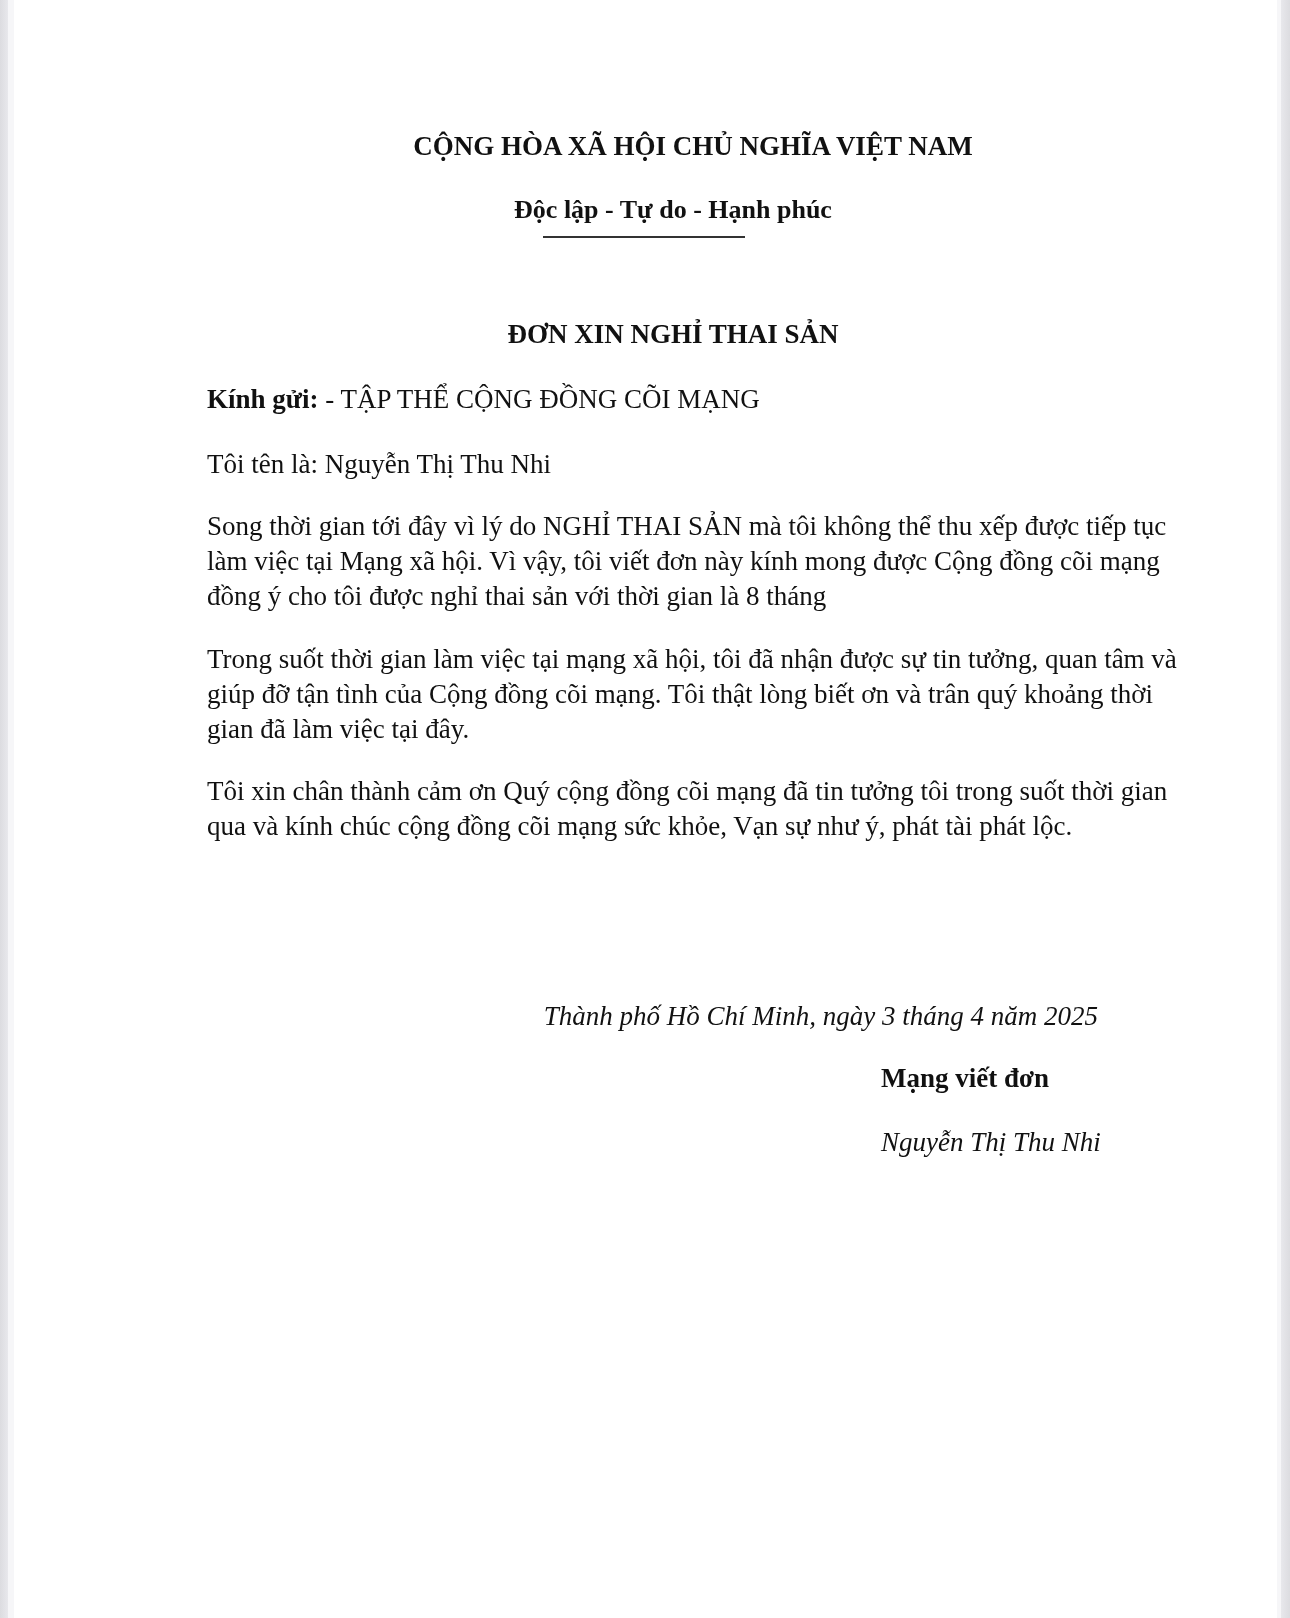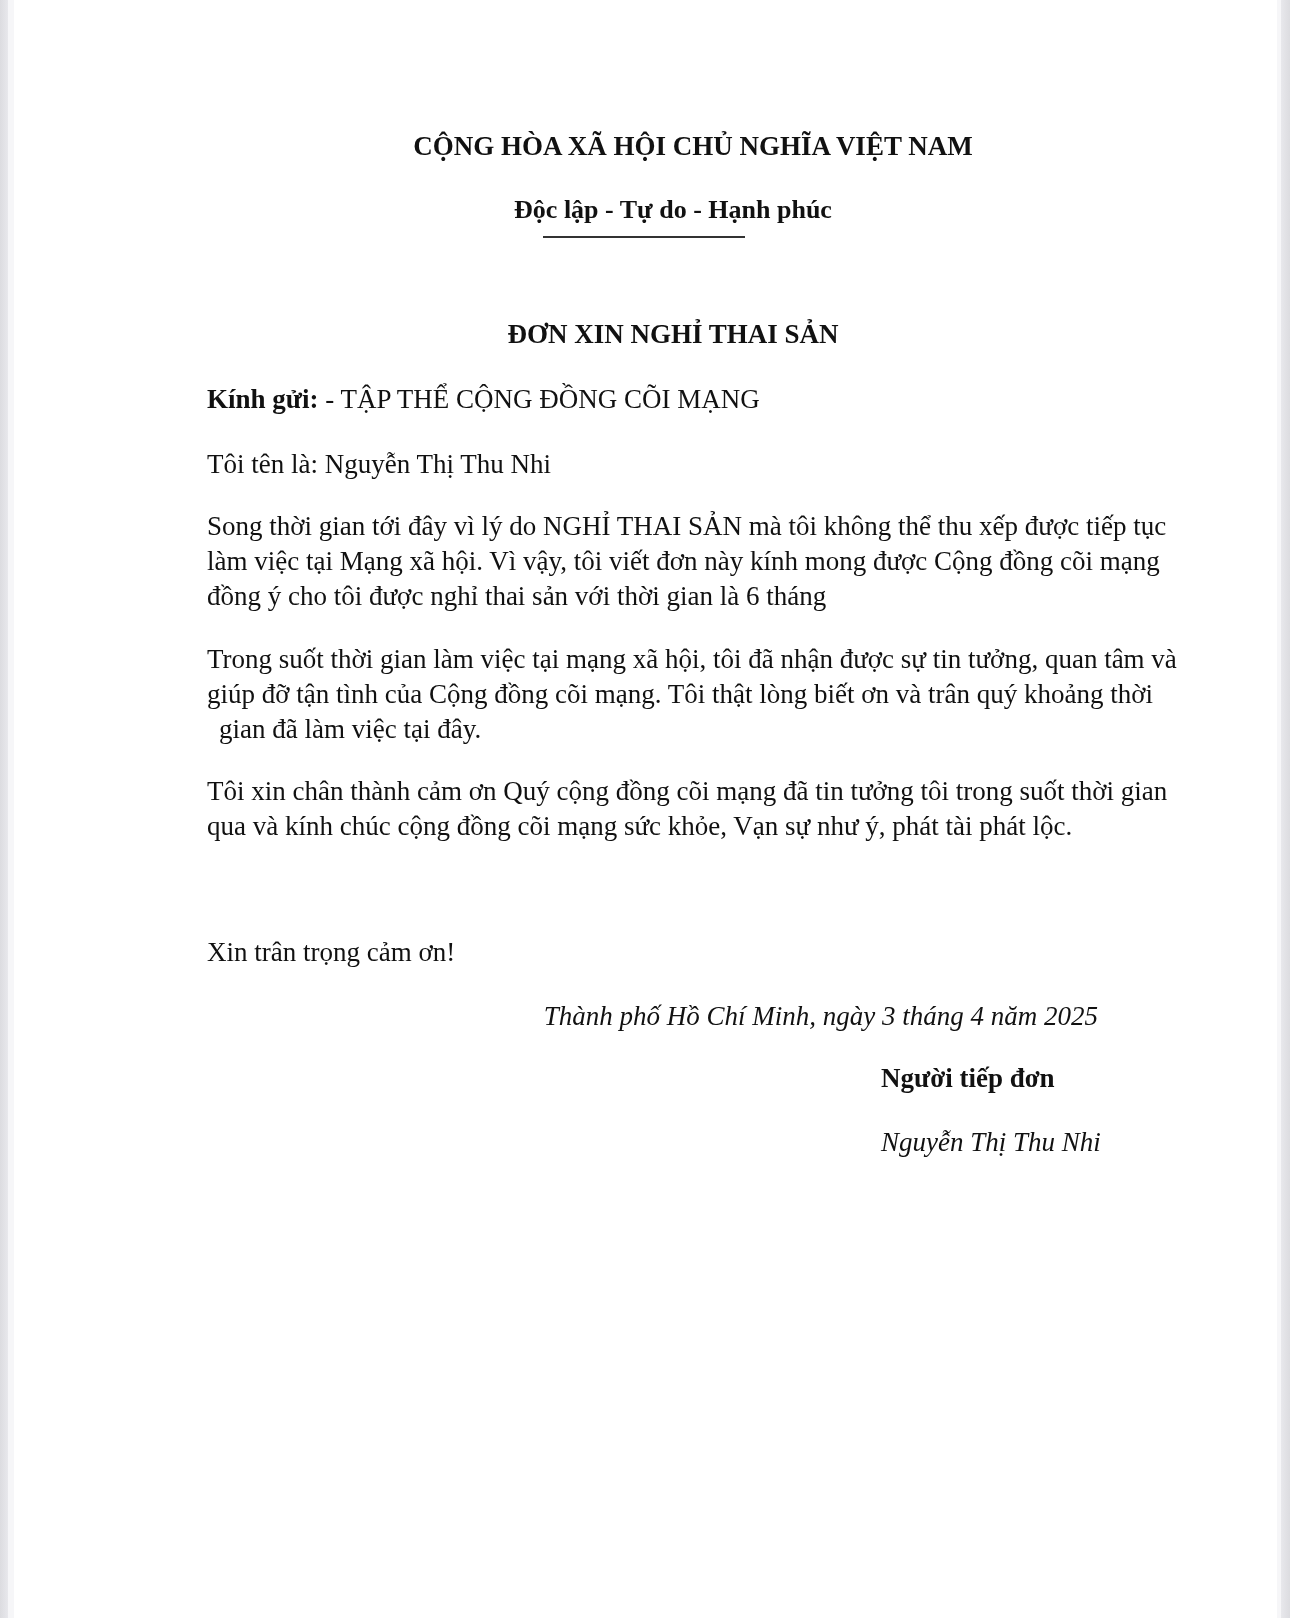--- a/index.html
+++ b/index.html
@@ -61,7 +61,7 @@
   <div>
     <div class="t body-line" style="top:508px;">Song thời gian tới đây vì lý do NGHỈ THAI SẢN  mà tôi không thể thu xếp được tiếp tục</div>
     <div class="t body-line" style="top:543px;">làm việc tại Mạng xã hội. Vì vậy, tôi viết đơn này kính mong được  Cộng đồng cõi mạng</div>
-    <div class="t body-line" style="top:578px;">đồng ý cho tôi được nghỉ thai sản với thời gian là 6 tháng</div>
+    <div class="t body-line" style="top:578px;">đồng ý cho tôi được nghỉ thai sản với thời gian là 8 tháng</div>
   </div>
 
   <div>

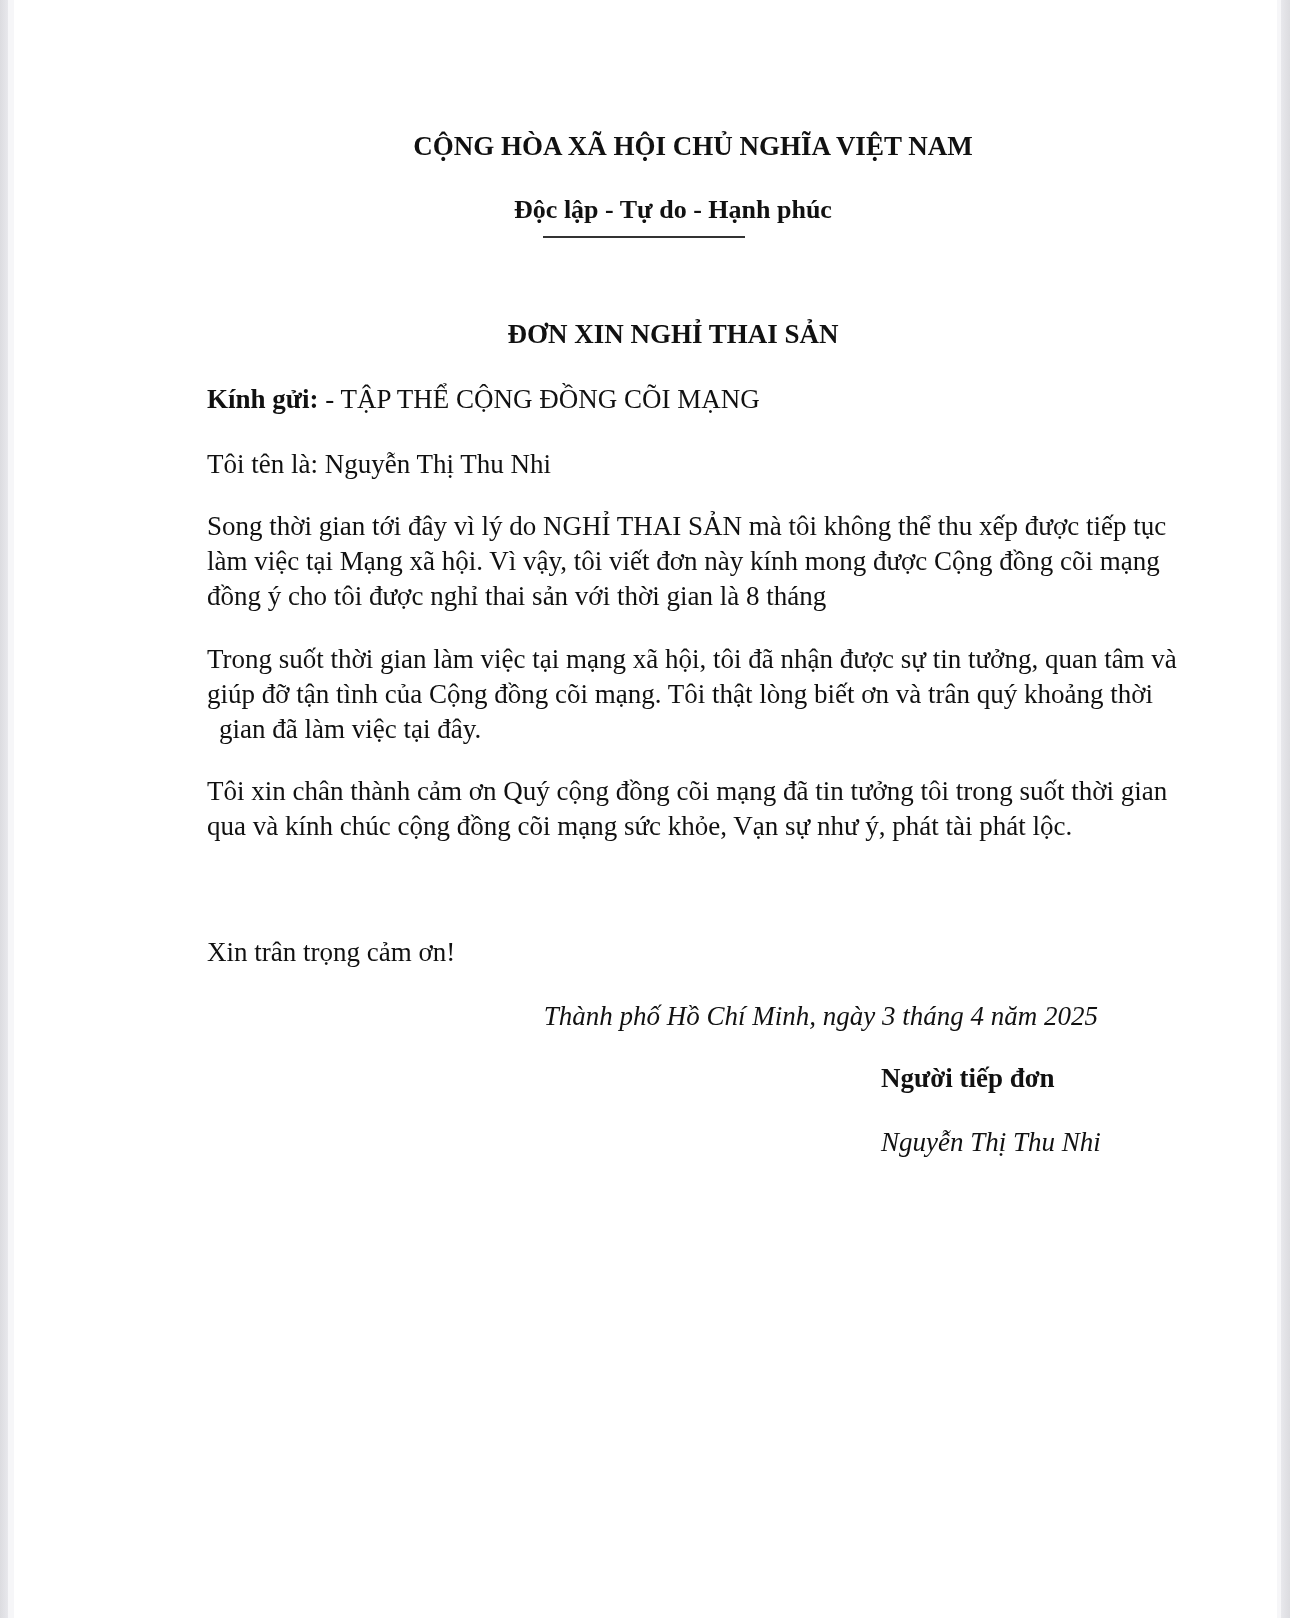--- a/index.html
+++ b/index.html
@@ -67,7 +67,7 @@
   <div>
     <div class="t body-line" style="top:641px;">Trong suốt thời gian làm việc tại mạng xã hội, tôi đã nhận được sự tin tưởng, quan tâm và</div>
     <div class="t body-line" style="top:676px;">giúp đỡ tận tình của Cộng đồng cõi mạng. Tôi  thật lòng biết ơn và trân quý khoảng thời</div>
-    <div class="t body-line" style="top:711px;margin-left:12px;">gian đã làm việc tại đây.</div>
+    <div class="t body-line" style="top:711px;">gian đã làm việc tại đây.</div>
   </div>
 
   <div>

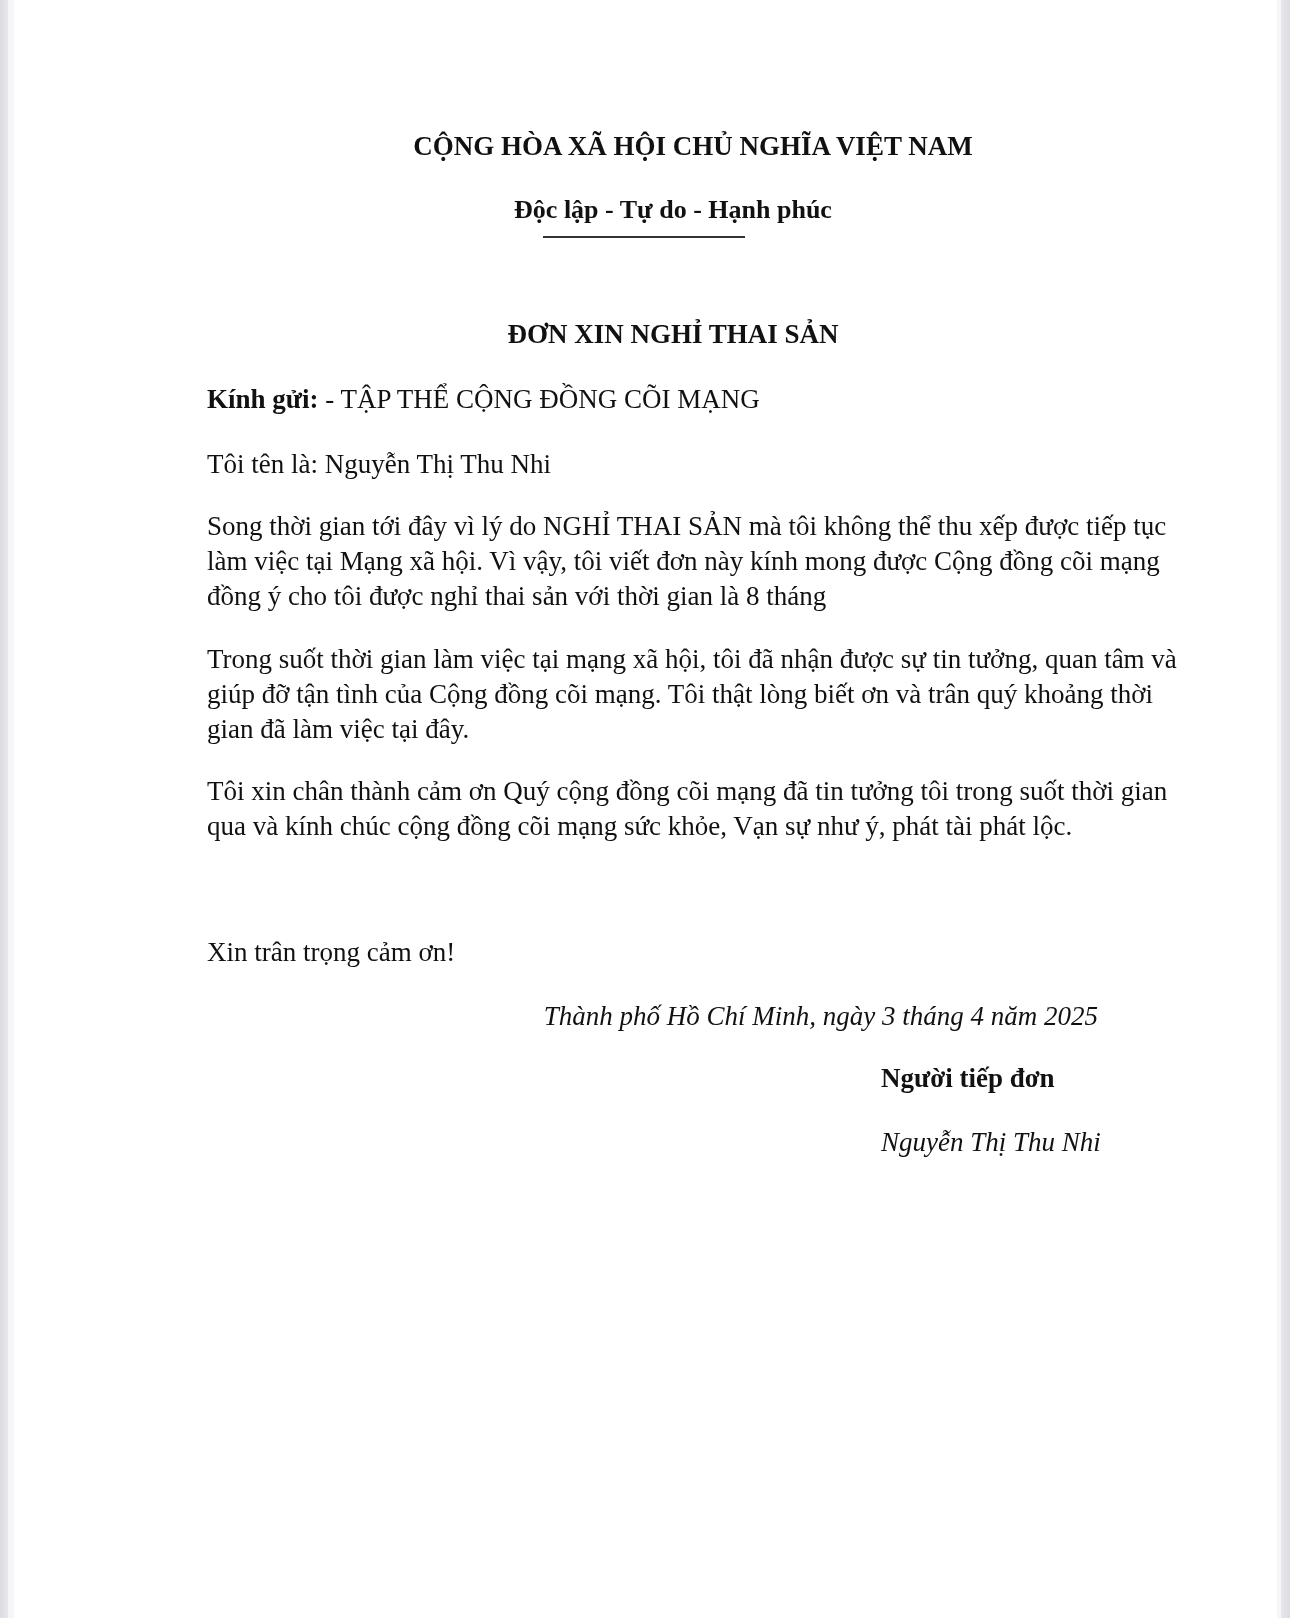--- a/index.html
+++ b/index.html
@@ -76,7 +76,6 @@
   </div>
 
 
-  <div class="t body-line" style="top:934px;">Xin trân trọng cảm ơn!</div>
 
   <div class="t i" style="top:998px; right:192px;margin-left:32px;">Thành phố Hồ Chí Minh, ngày 3 tháng 4 năm 2025</div>
   <div class="t b" style="top:1060px; left:833px;">Người tiếp đơn</div>

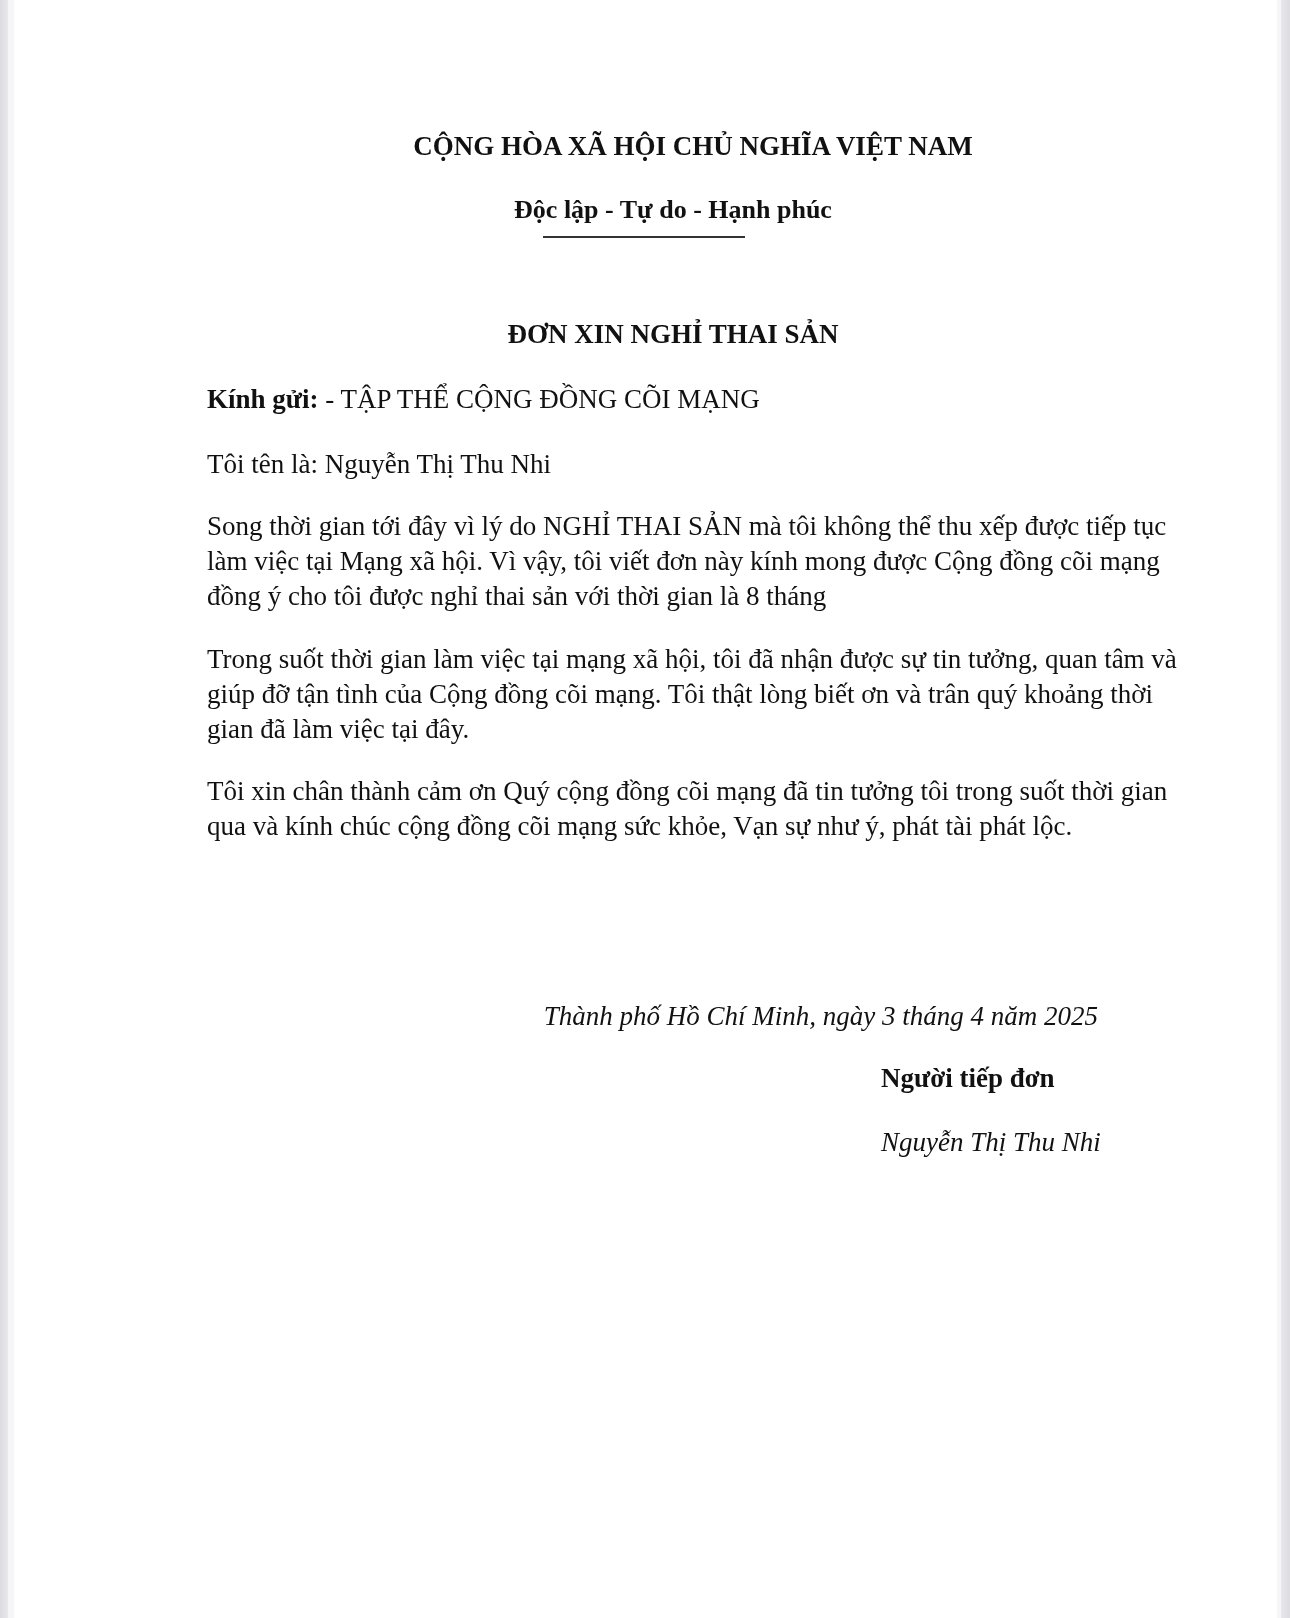--- a/index.html
+++ b/index.html
@@ -78,7 +78,7 @@
 
 
   <div class="t i" style="top:998px; right:192px;margin-left:32px;">Thành phố Hồ Chí Minh, ngày 3 tháng 4 năm 2025</div>
-  <div class="t b" style="top:1060px; left:833px;">Người tiếp đơn</div>
+  <div class="t b" style="top:1060px; left:833px;">Mạng viết đơn</div>
   <div class="t i" style="top:1124px; left:833px;">Nguyễn Thị Thu Nhi</div>
 
 </div>

